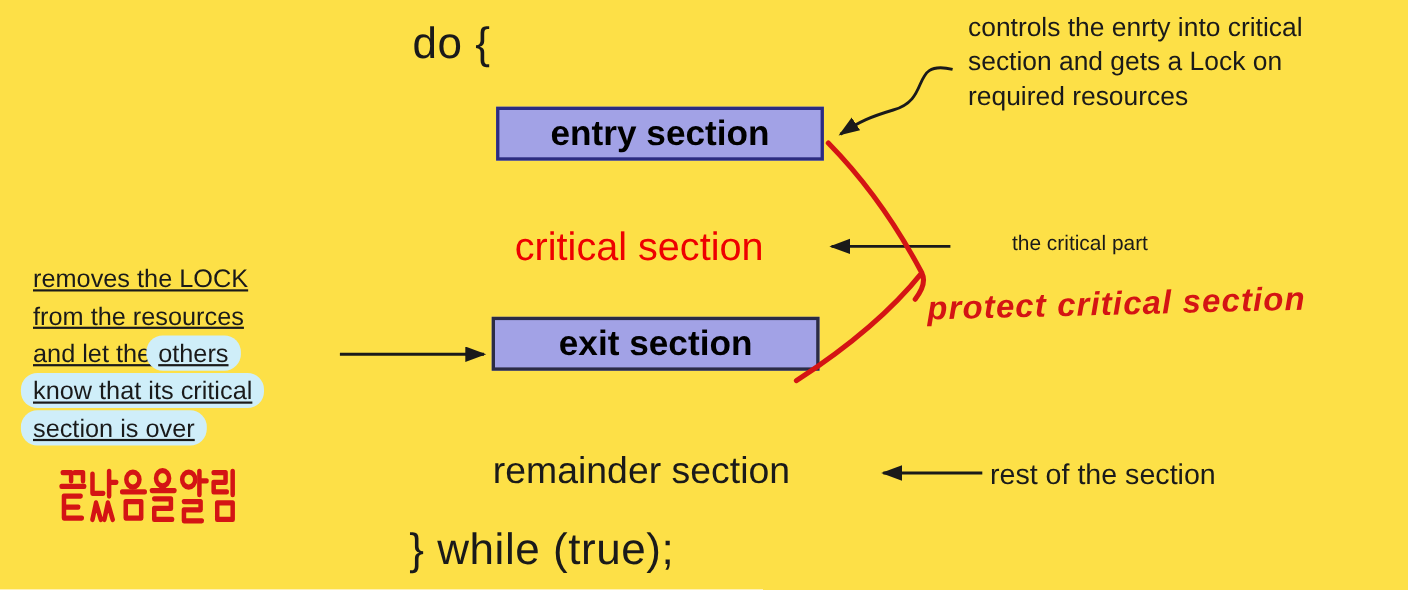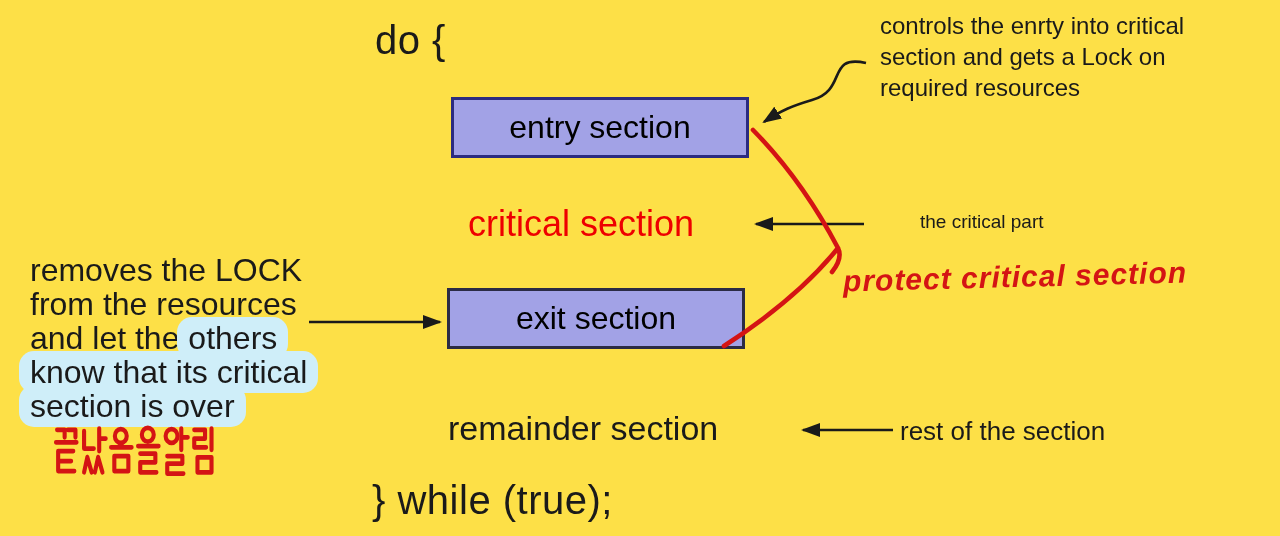--- a/index.html
+++ b/index.html
@@ -24,10 +24,10 @@
   #while-close{left:372px;top:478px;}
 
   .section-box{
-    position:absolute;width:298px;height:61px;
+    position:absolute;width:298px;height:49px;
     background:var(--box-fill);
     display:flex;align-items:center;justify-content:center;
-    font-size:32px;color:#000;
+    font-size:32px;color:#000;font-weight:bold;
   }
   #entry-box{left:451px;top:97px;border:3px solid var(--box-border-entry);}
   #exit-box{left:447px;top:288px;border:3px solid var(--box-border-exit);}

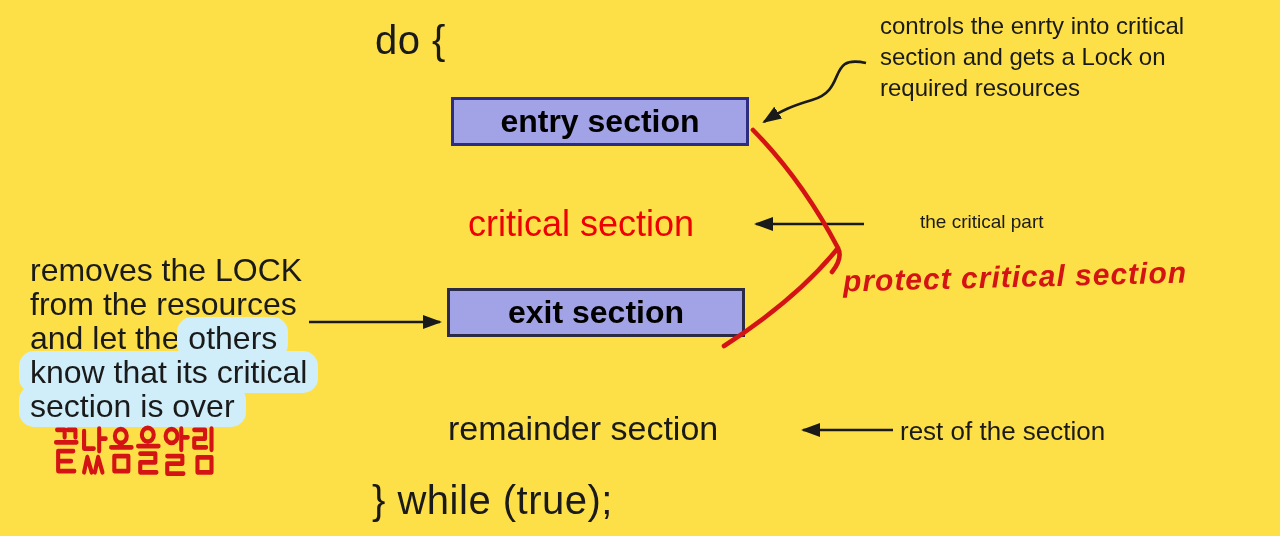--- a/index.html
+++ b/index.html
@@ -40,7 +40,7 @@
   #critical-note{left:920px;top:211px;font-size:19px;}
   #remainder-note{left:900px;top:416px;font-size:26px;}
 
-  #exit-note{left:30px;top:253px;font-size:32px;line-height:34px;width:330px;}
+  #exit-note{left:30px;top:236px;font-size:23px;line-height:34px;width:330px;text-decoration:underline;}
   #exit-note .hl:not(:empty){
     background:var(--highlight);
     padding:3px 11px;margin:0 -11px;

